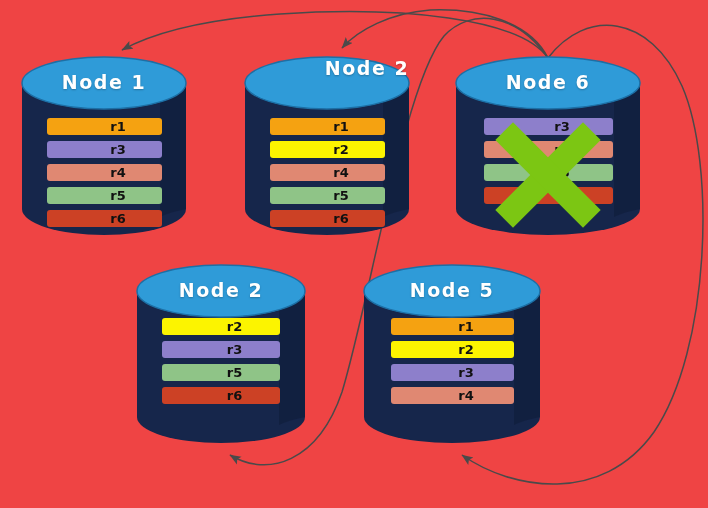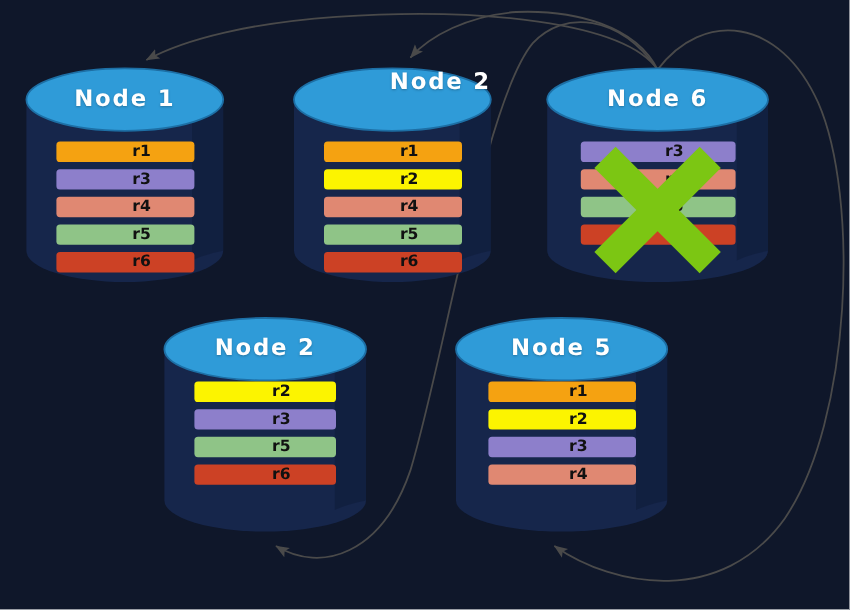--- a/index.html
+++ b/index.html
@@ -12,7 +12,7 @@
     position: relative;
     width: 708px;
     height: 508px;
-    background: #0f172a;
+    background: #ef4444;
     overflow: hidden;
   }
   #edge-layer {

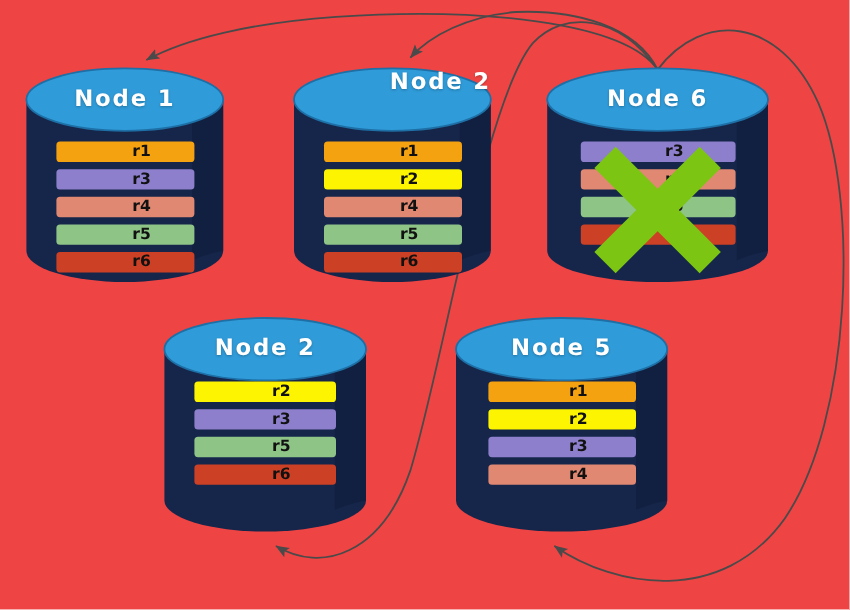--- a/index.html
+++ b/index.html
@@ -139,7 +139,7 @@
         <div class="rec-bar" style="left: 25px; top: 99px; width: 118px; height: 17px; background: rgb(143, 196, 135); line-height: 17px;">r5</div>
         <div class="rec-bar" style="left: 25px; top: 122px; width: 118px; height: 17px; background: rgb(204, 65, 37); line-height: 17px;">r6</div>
       </div>
-      <div class="node" style="left: 380px; top: 265px; width: 176px; height: 178px;">
+      <div class="node" style="left: 364px; top: 265px; width: 176px; height: 178px;">
         <svg class="node-svg" width="176" height="178" viewBox="0 0 176 178">
           <path d="M 0 26 L 0 152 A 88 26 0 0 0 176 152 L 176 26 Z" fill="#16264B"></path>
           <path d="M 150 14 L 150 160 A 88 26 0 0 1 176 152 L 176 26 Z" fill="#0E1C38" opacity="0.55"></path>

